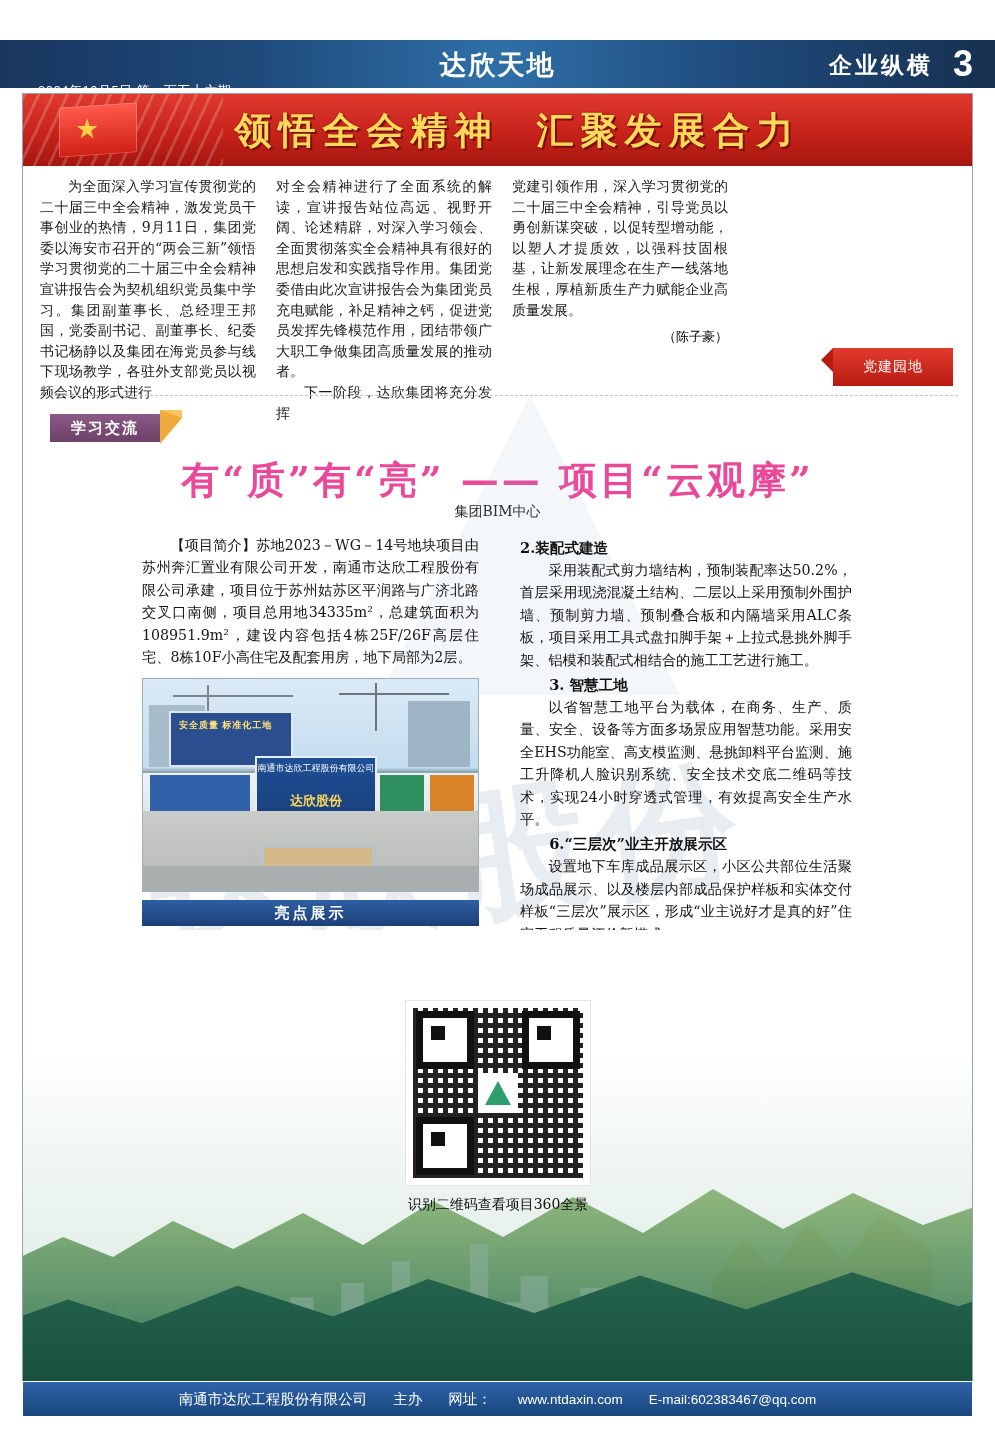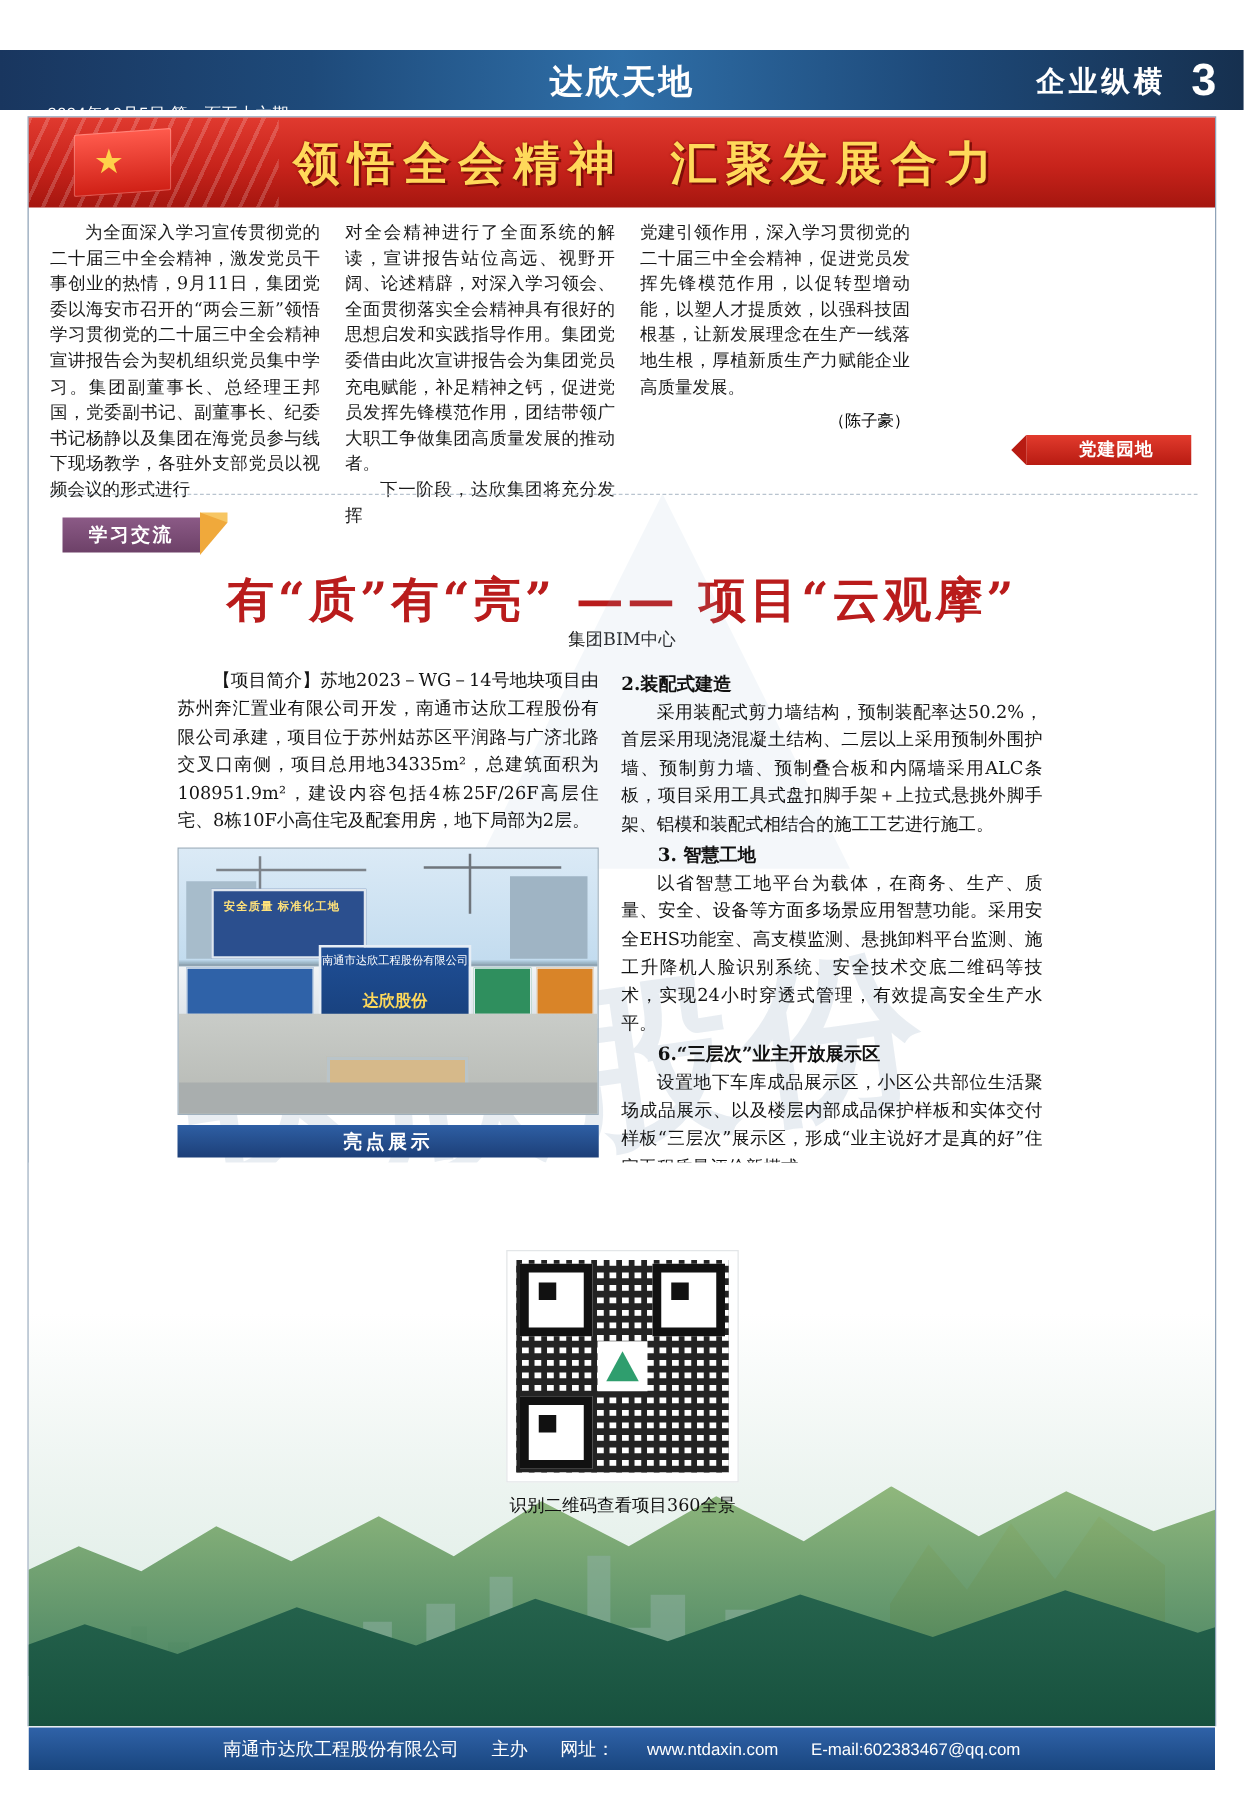--- a/index.html
+++ b/index.html
@@ -296,7 +296,7 @@
     <p class="ta-p indent">下一阶段，达欣集团将充分发挥</p>
   </div>
   <div class="col">
-    <p class="ta-p">党建引领作用，深入学习贯彻党的二十届三中全会精神，促进党员发挥先锋模范作用，以促转型增动能，以塑人才提质效，以强科技固根基，让新发展理念在生产一线落地生根，厚植新质生产力赋能企业高质量发展。</p>
+    <p class="ta-p">党建引领作用，深入学习贯彻党的二十届三中全会精神，引导党员以勇创新谋突破，以促转型增动能，以塑人才提质效，以强科技固根基，让新发展理念在生产一线落地生根，厚植新质生产力赋能企业高质量发展。</p>
     <p class="sign">（陈子豪）</p>
   </div>
 </div>

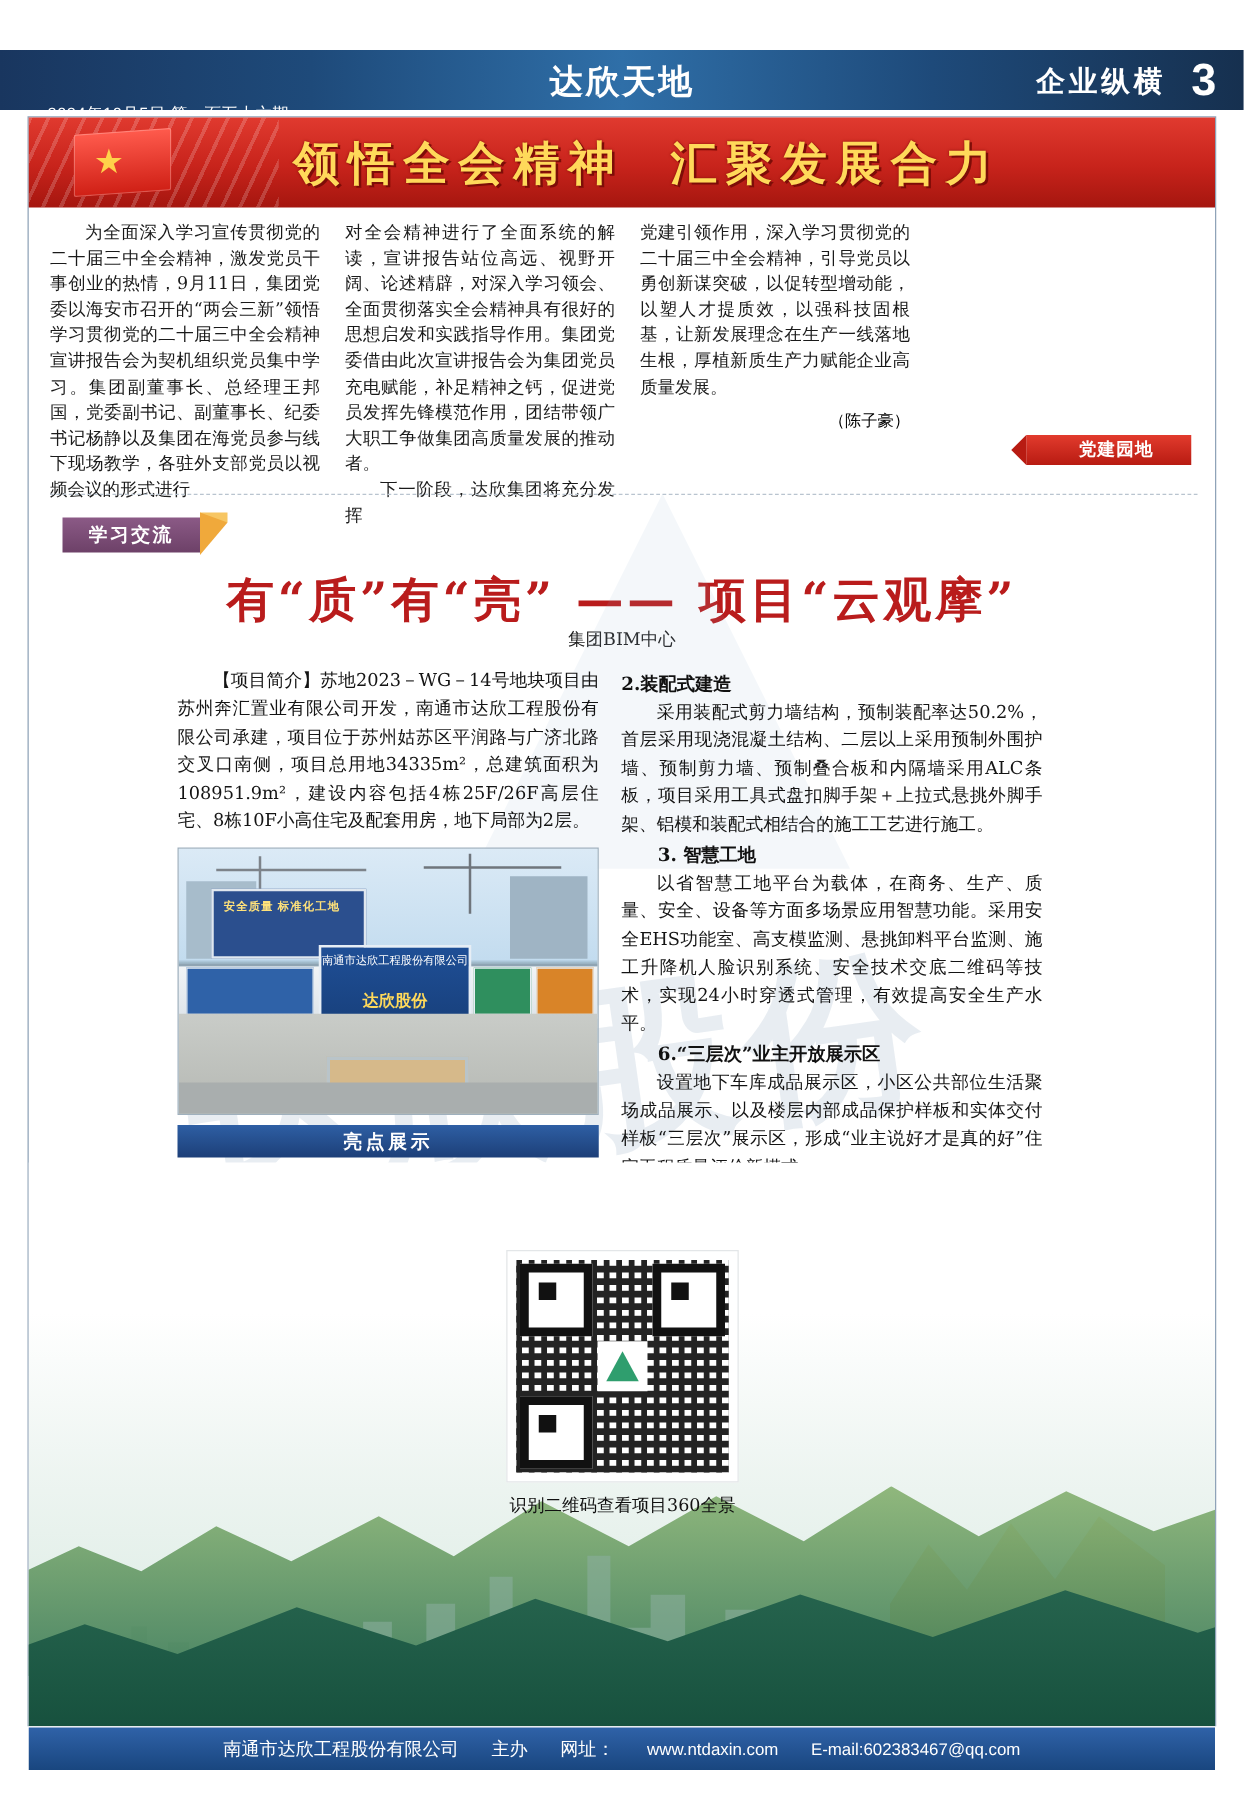--- a/index.html
+++ b/index.html
@@ -81,12 +81,11 @@
   .sign{font-size:13px;text-align:right;margin-top:8px;}
 
   .party-tag{
-    position:absolute;right:42px;top:348px;width:120px;height:24px;
+    position:absolute;right:42px;top:348px;width:120px;height:38px;
     background:linear-gradient(180deg,#e23b2d,#b81b12);
-    color:#fff;font-size:14px;font-weight:bold;letter-spacing:1px;
+    color:#fff;font-size:14px;font-weight:normal;letter-spacing:1px;
     display:flex;align-items:center;justify-content:center;
     font-family:"Liberation Sans",sans-serif;
-    padding-left:12px;
   }
   .party-tag:before{
     content:"";position:absolute;left:-12px;top:0;border-top:12px solid transparent;

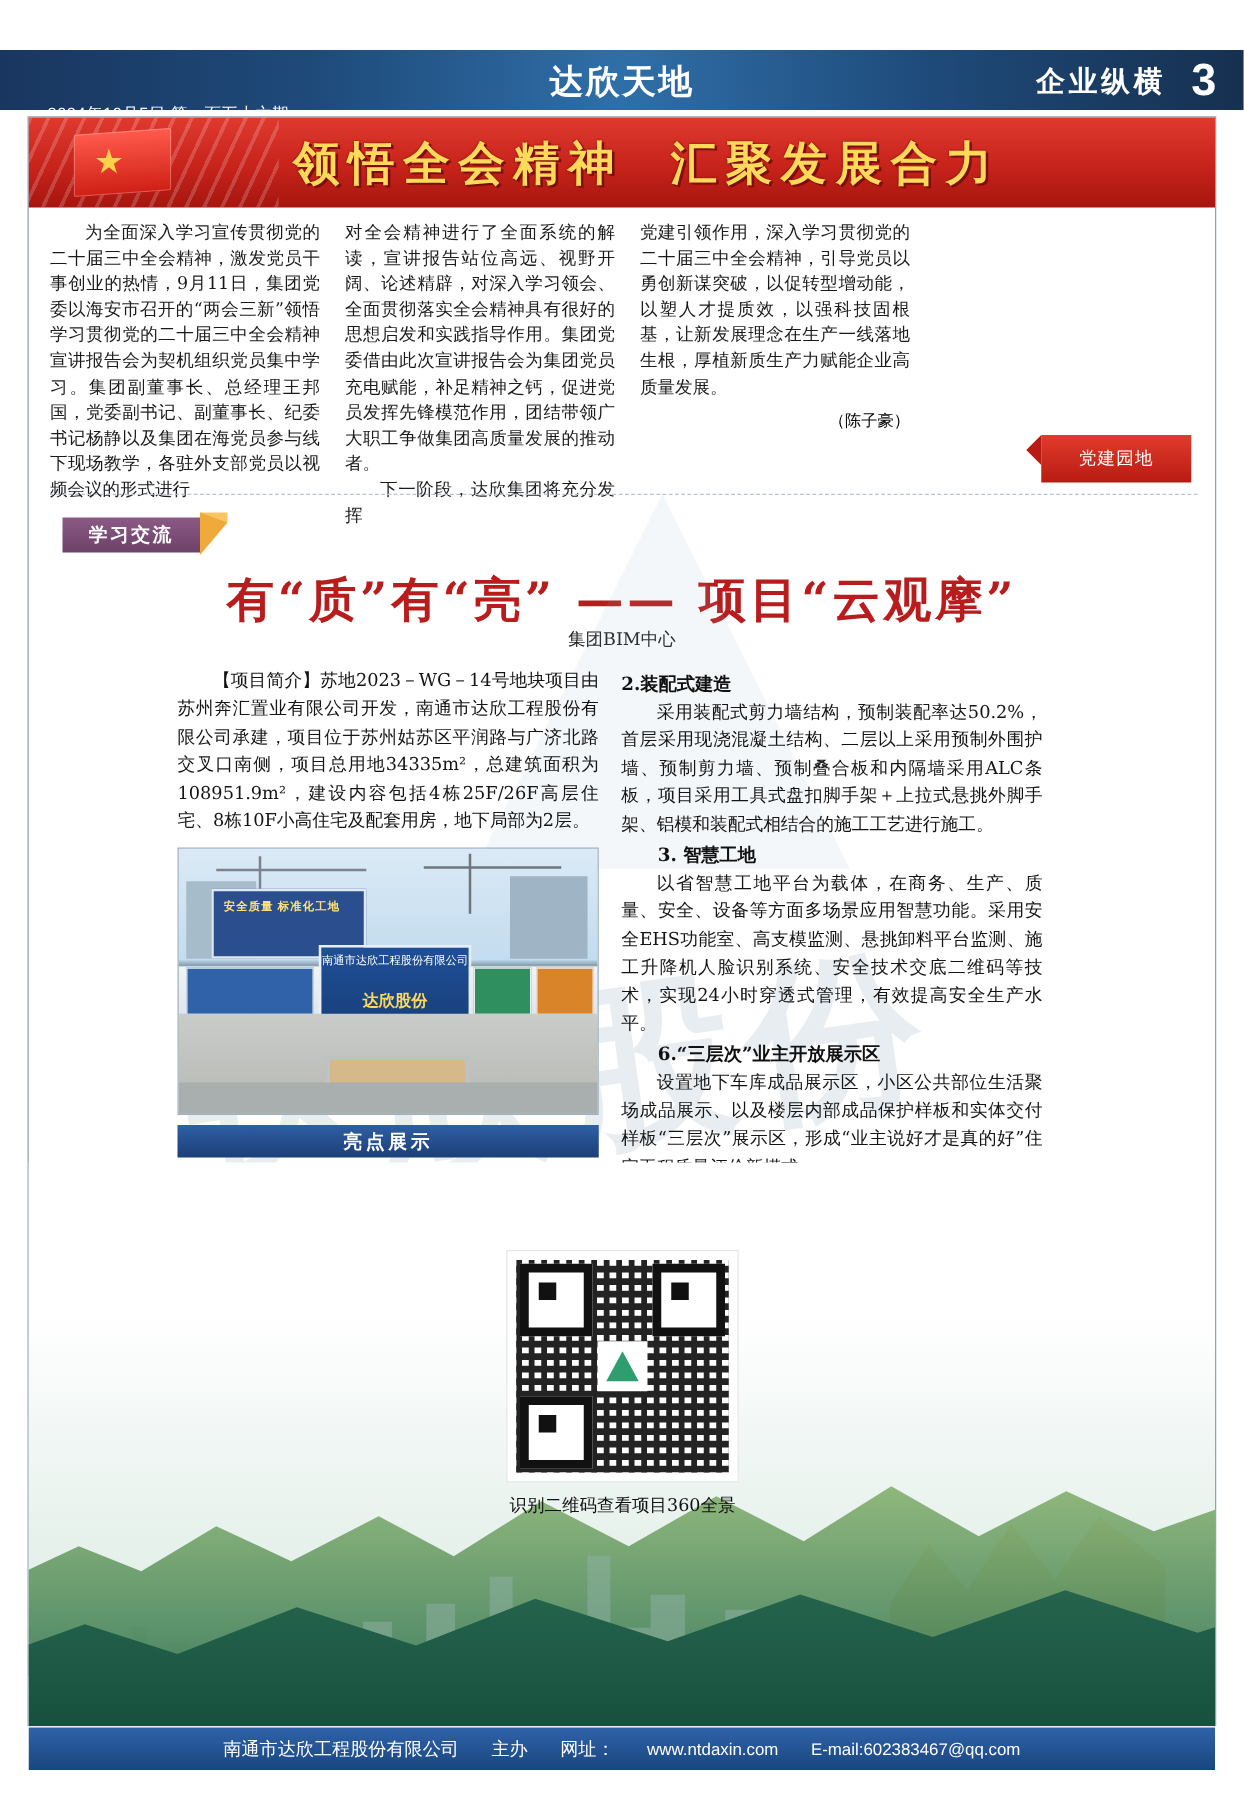--- a/index.html
+++ b/index.html
@@ -113,7 +113,7 @@
   
   .headline{
     position:absolute;left:0;right:0;top:455px;text-align:center;
-    font-size:38px;font-weight:bold;color:#b91c1c;letter-spacing:3px;
+    font-size:38px;font-weight:bold;color:#ec4899;letter-spacing:3px;
     font-family:"DejaVu Serif",serif;
   }
   .byline{

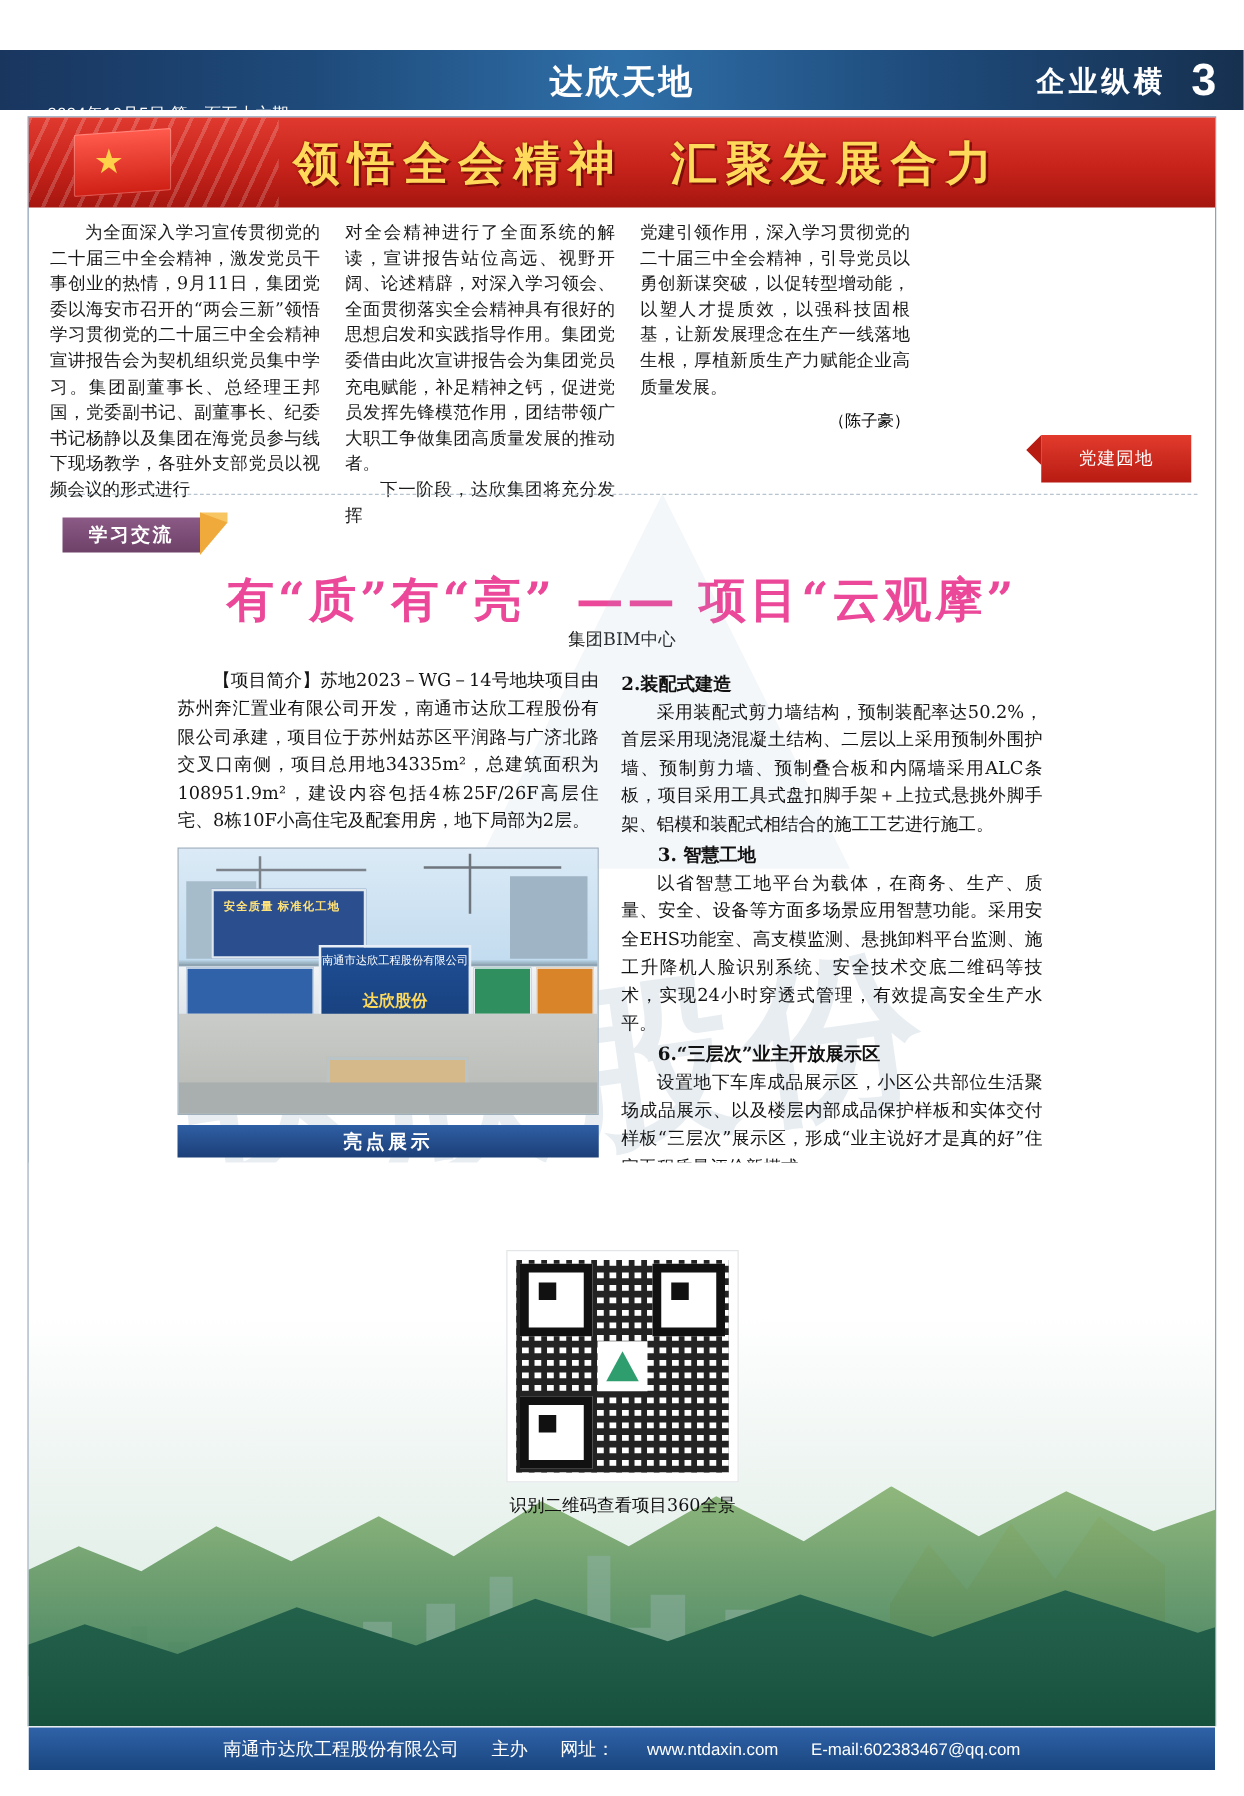--- a/index.html
+++ b/index.html
@@ -124,7 +124,7 @@
   
   .main-cols{
     position:absolute;left:142px;top:534px;width:710px;
-    display:flex;gap:18px;
+    display:flex;gap:41px;
   }
   .main-cols .col{width:337px;}
   .mc-p{

